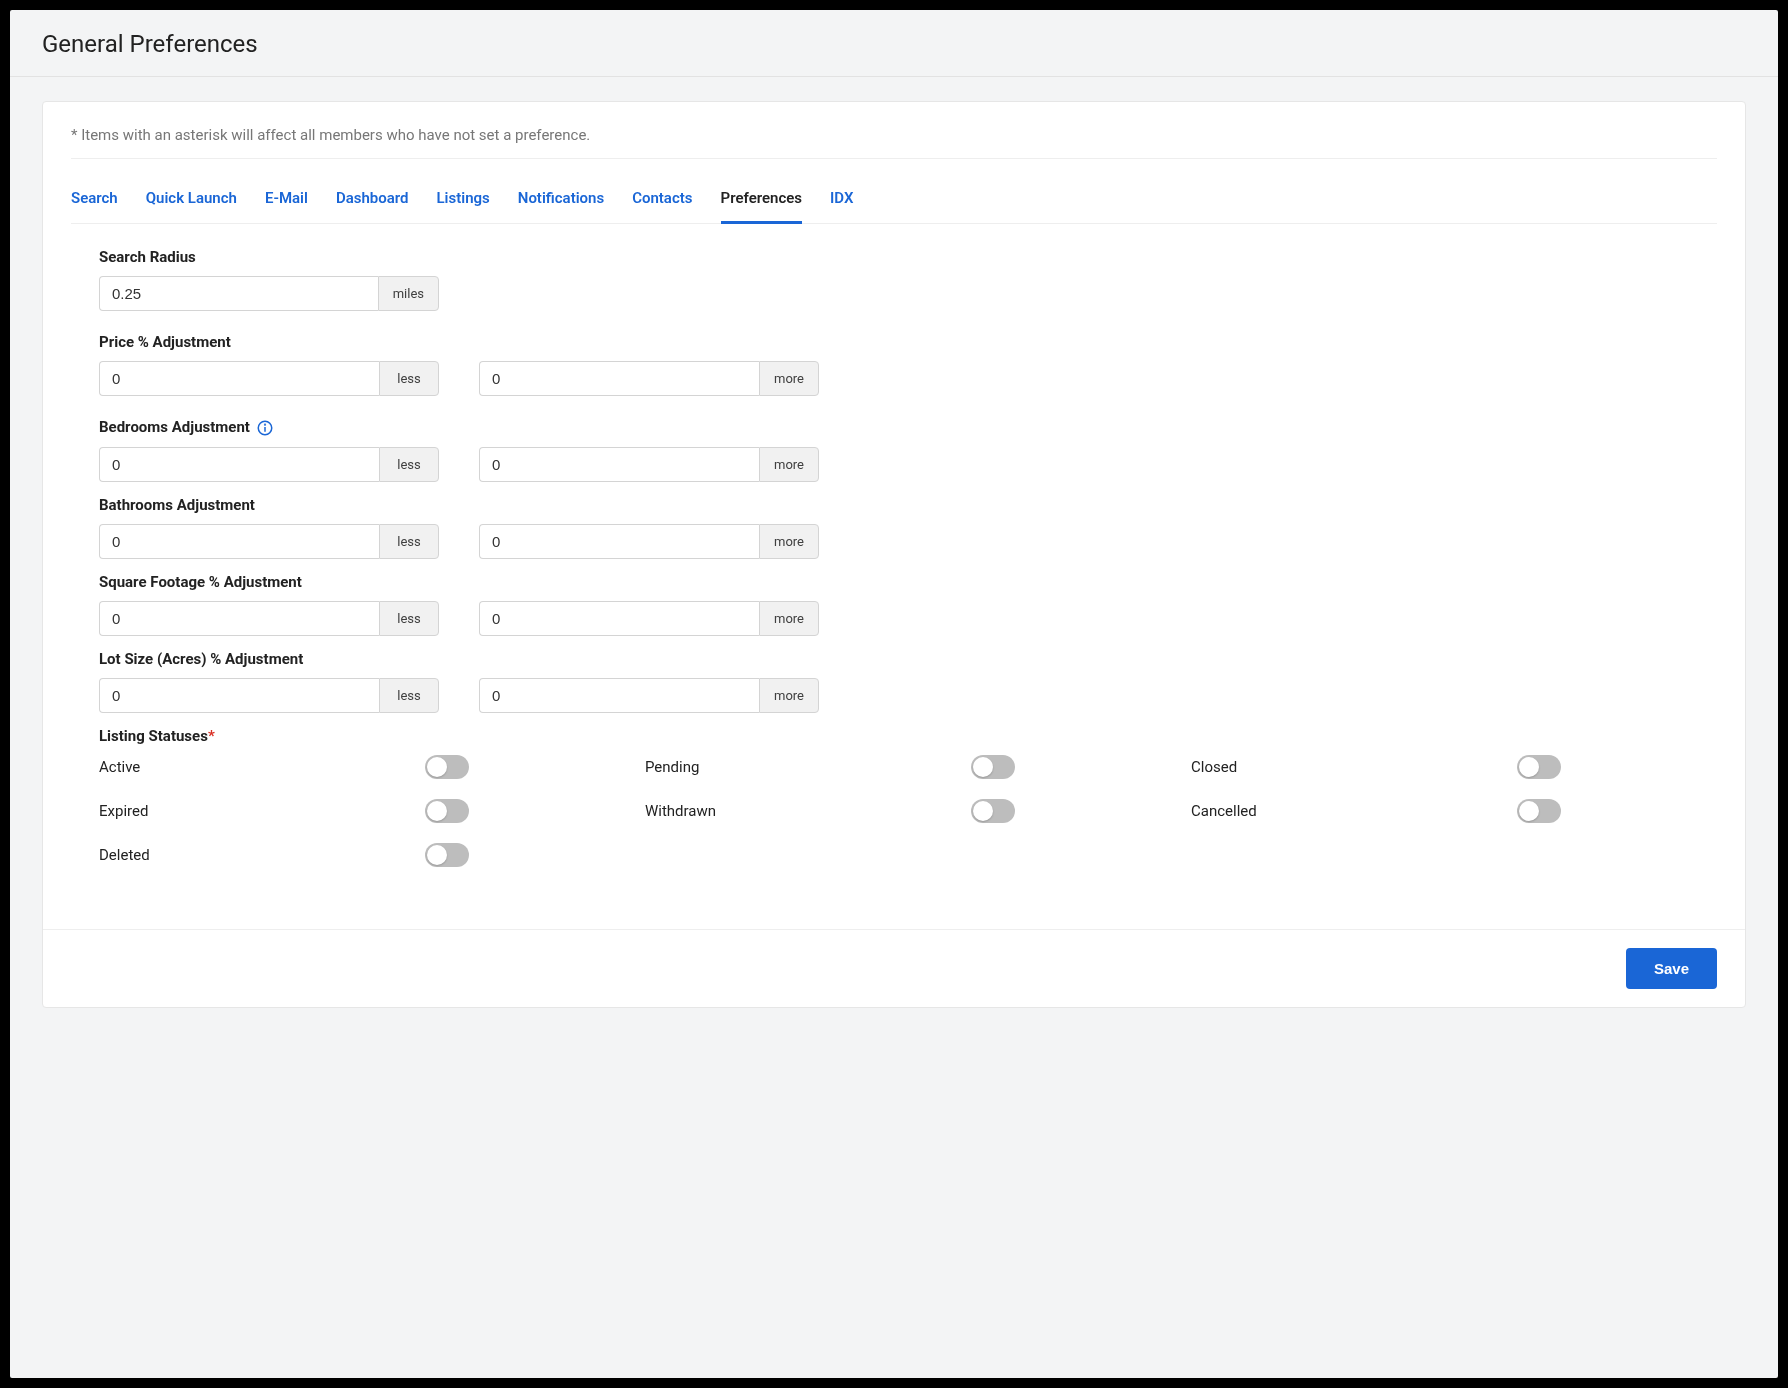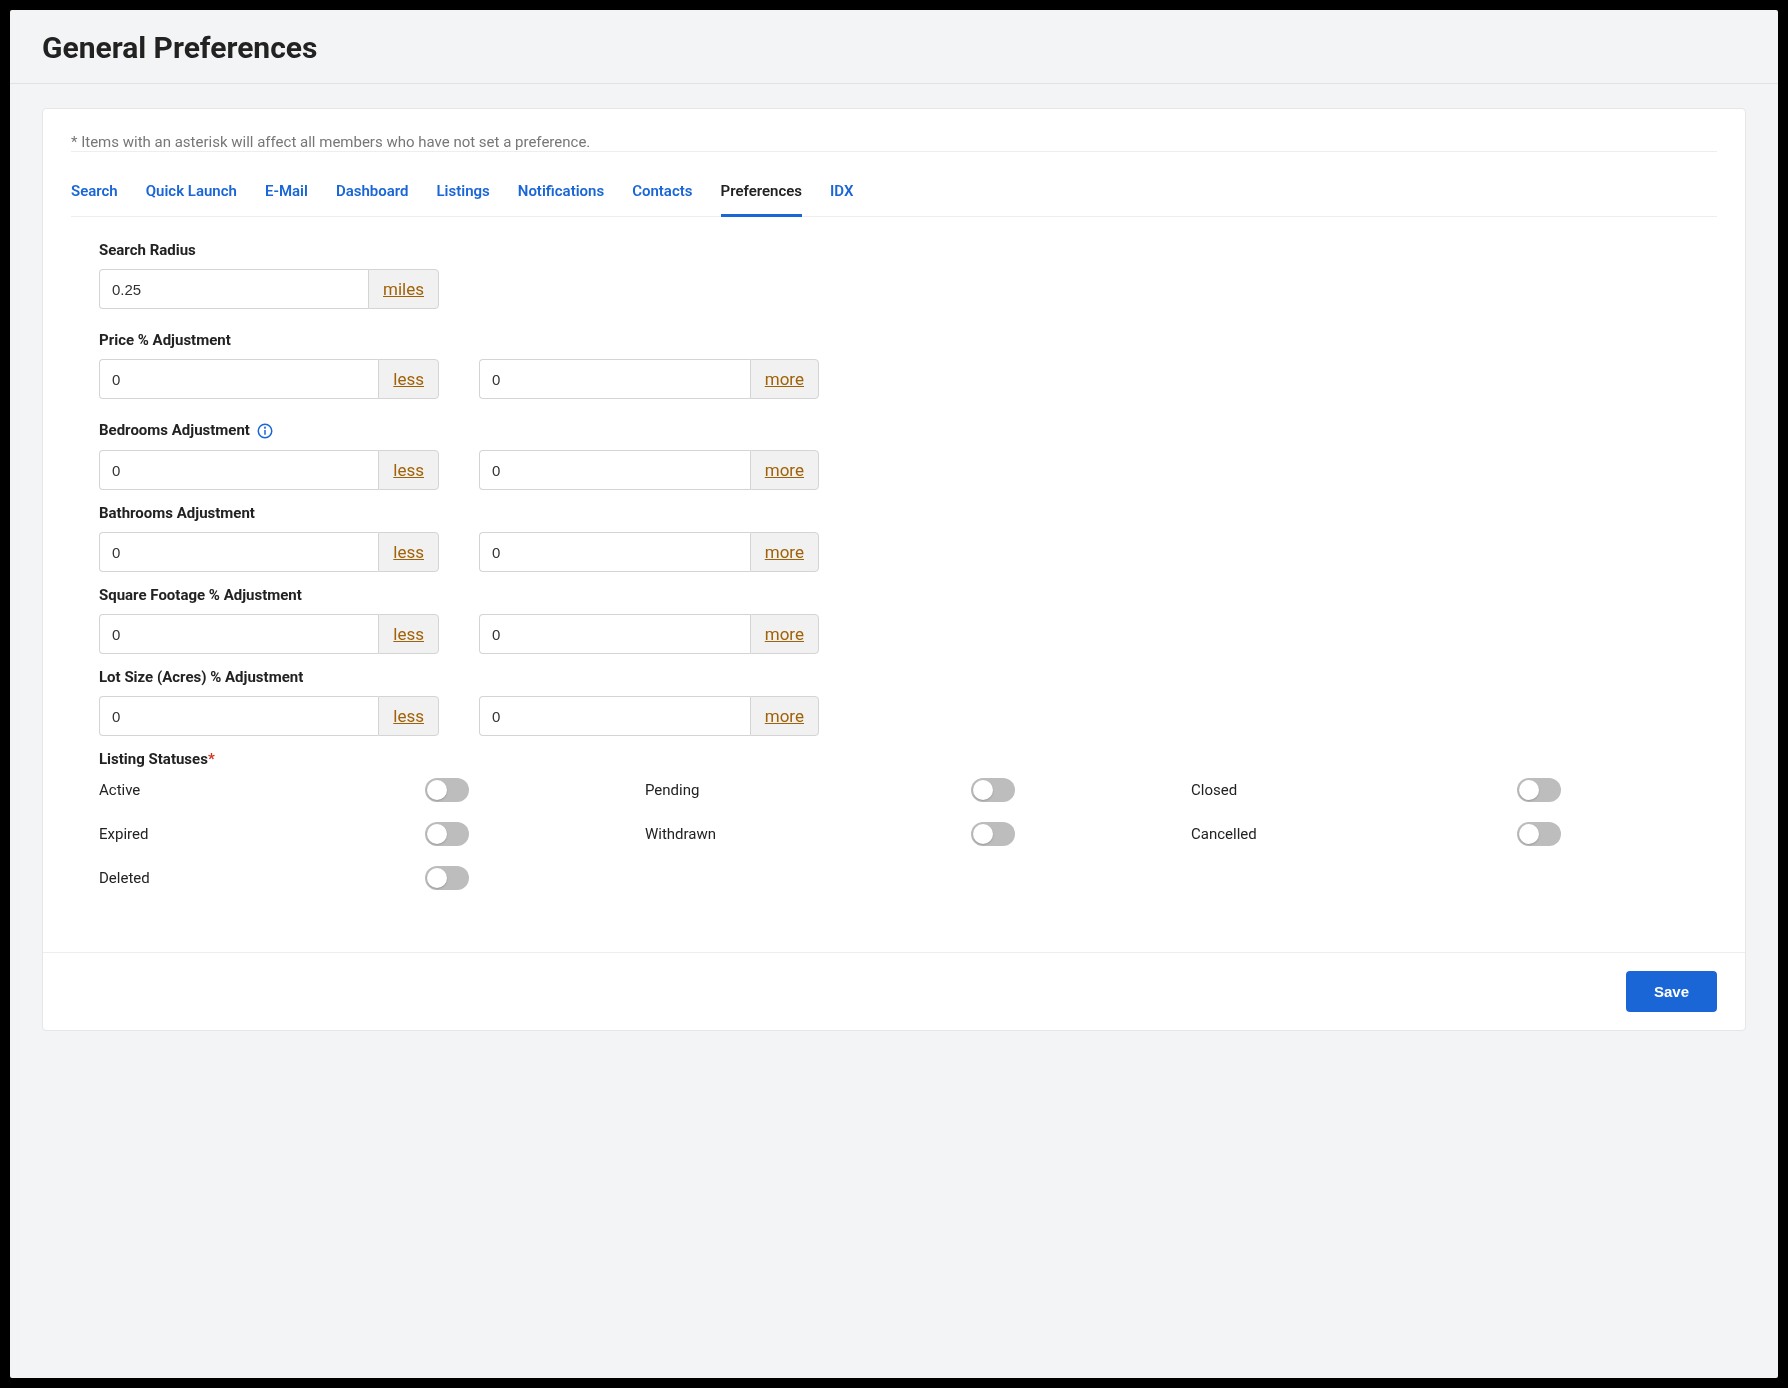--- a/index.html
+++ b/index.html
@@ -22,8 +22,8 @@
   }
   .page-header h1 {
     margin: 0;
-    font-size: 30px;
-    font-weight: 700;
+    font-size: 24px;
+    font-weight: 400;
     color: #222;
   }
   .panel {

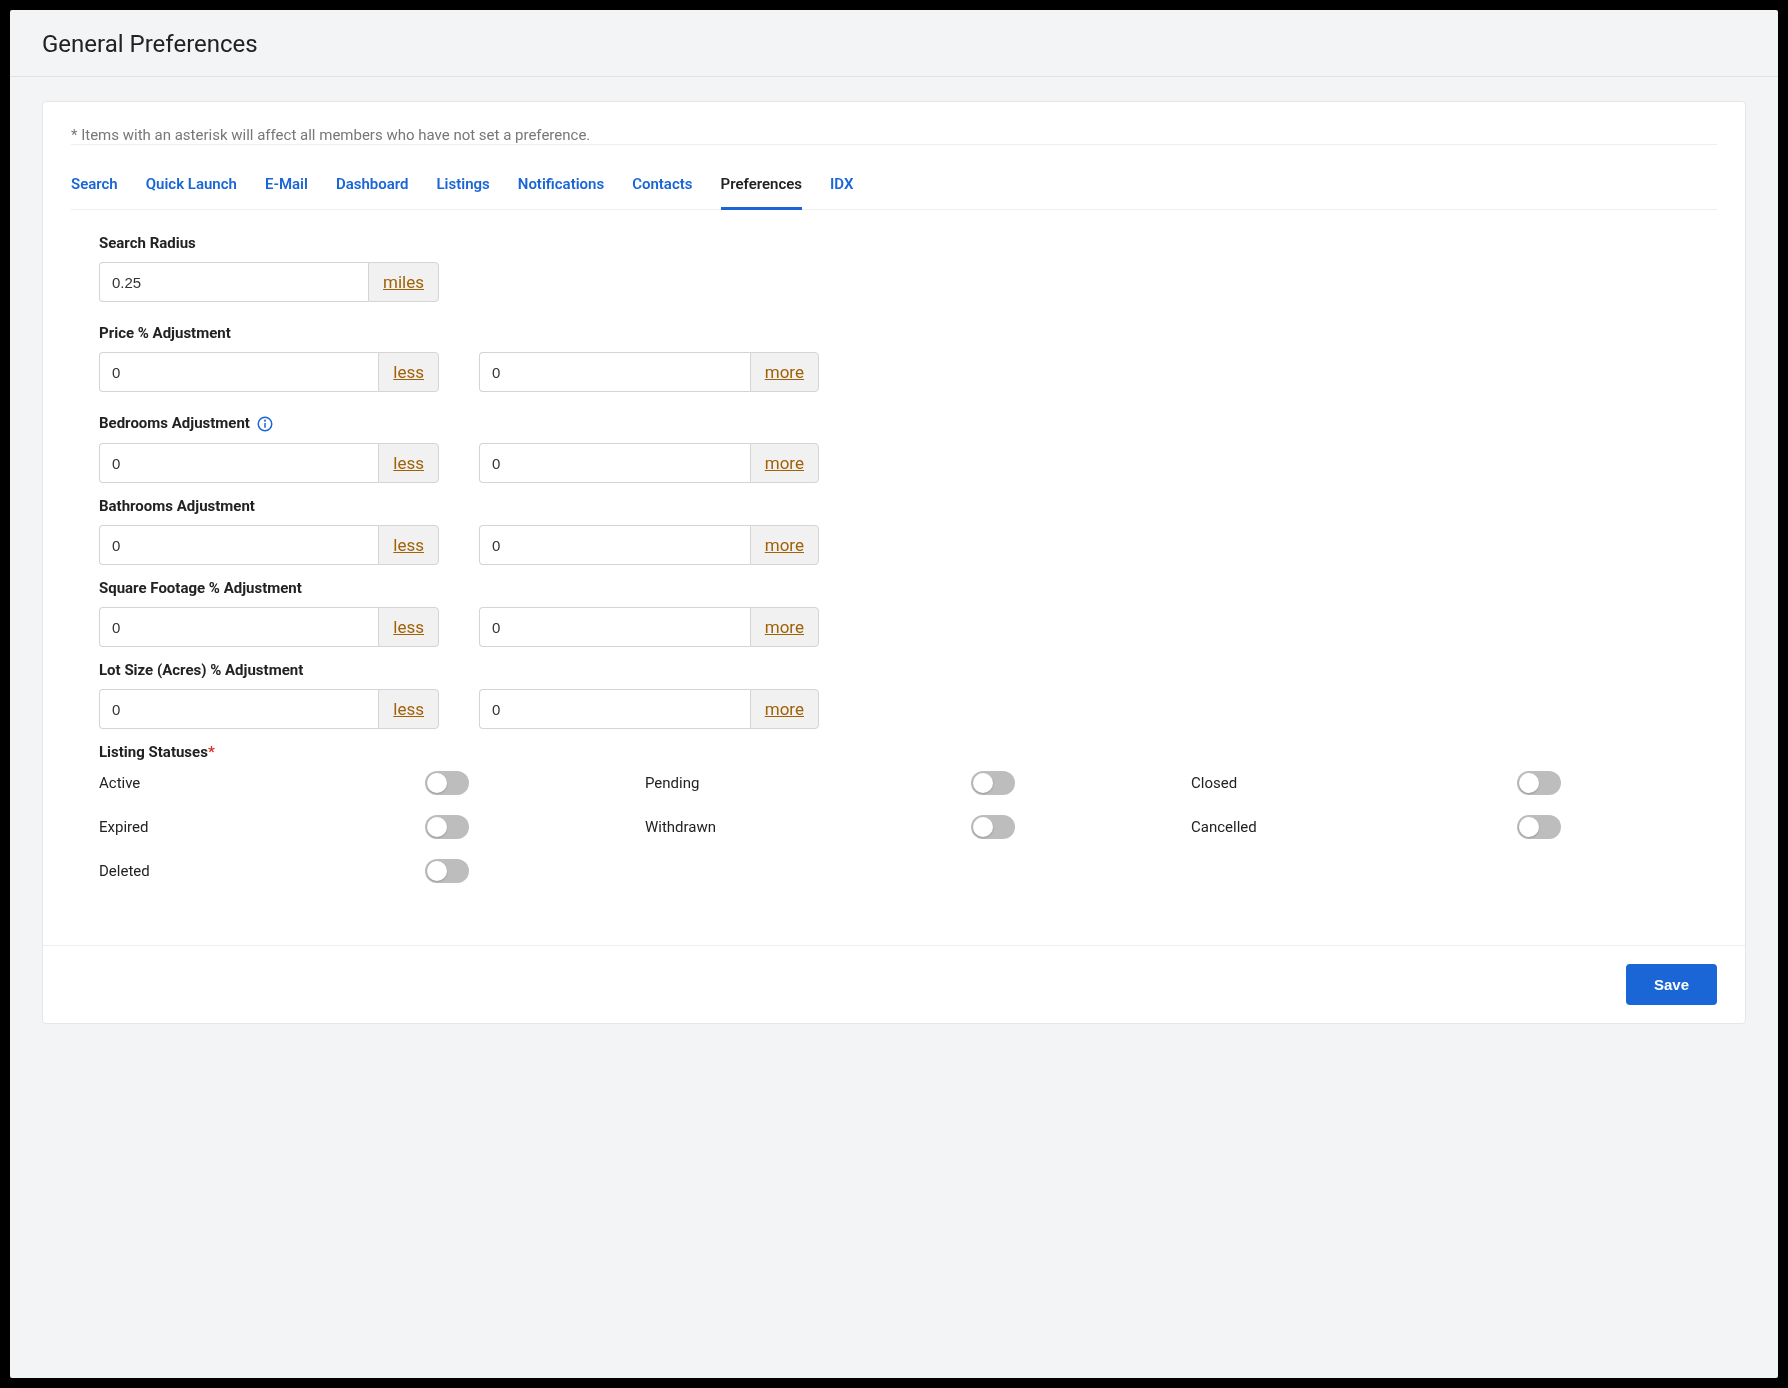--- a/index.html
+++ b/index.html
@@ -38,6 +38,7 @@
   .disclaimer {
     color: #777;
     font-size: 15px;
+    padding-bottom: 14px;
     border-bottom: 1px solid #eee;
     margin-bottom: 24px;
   }

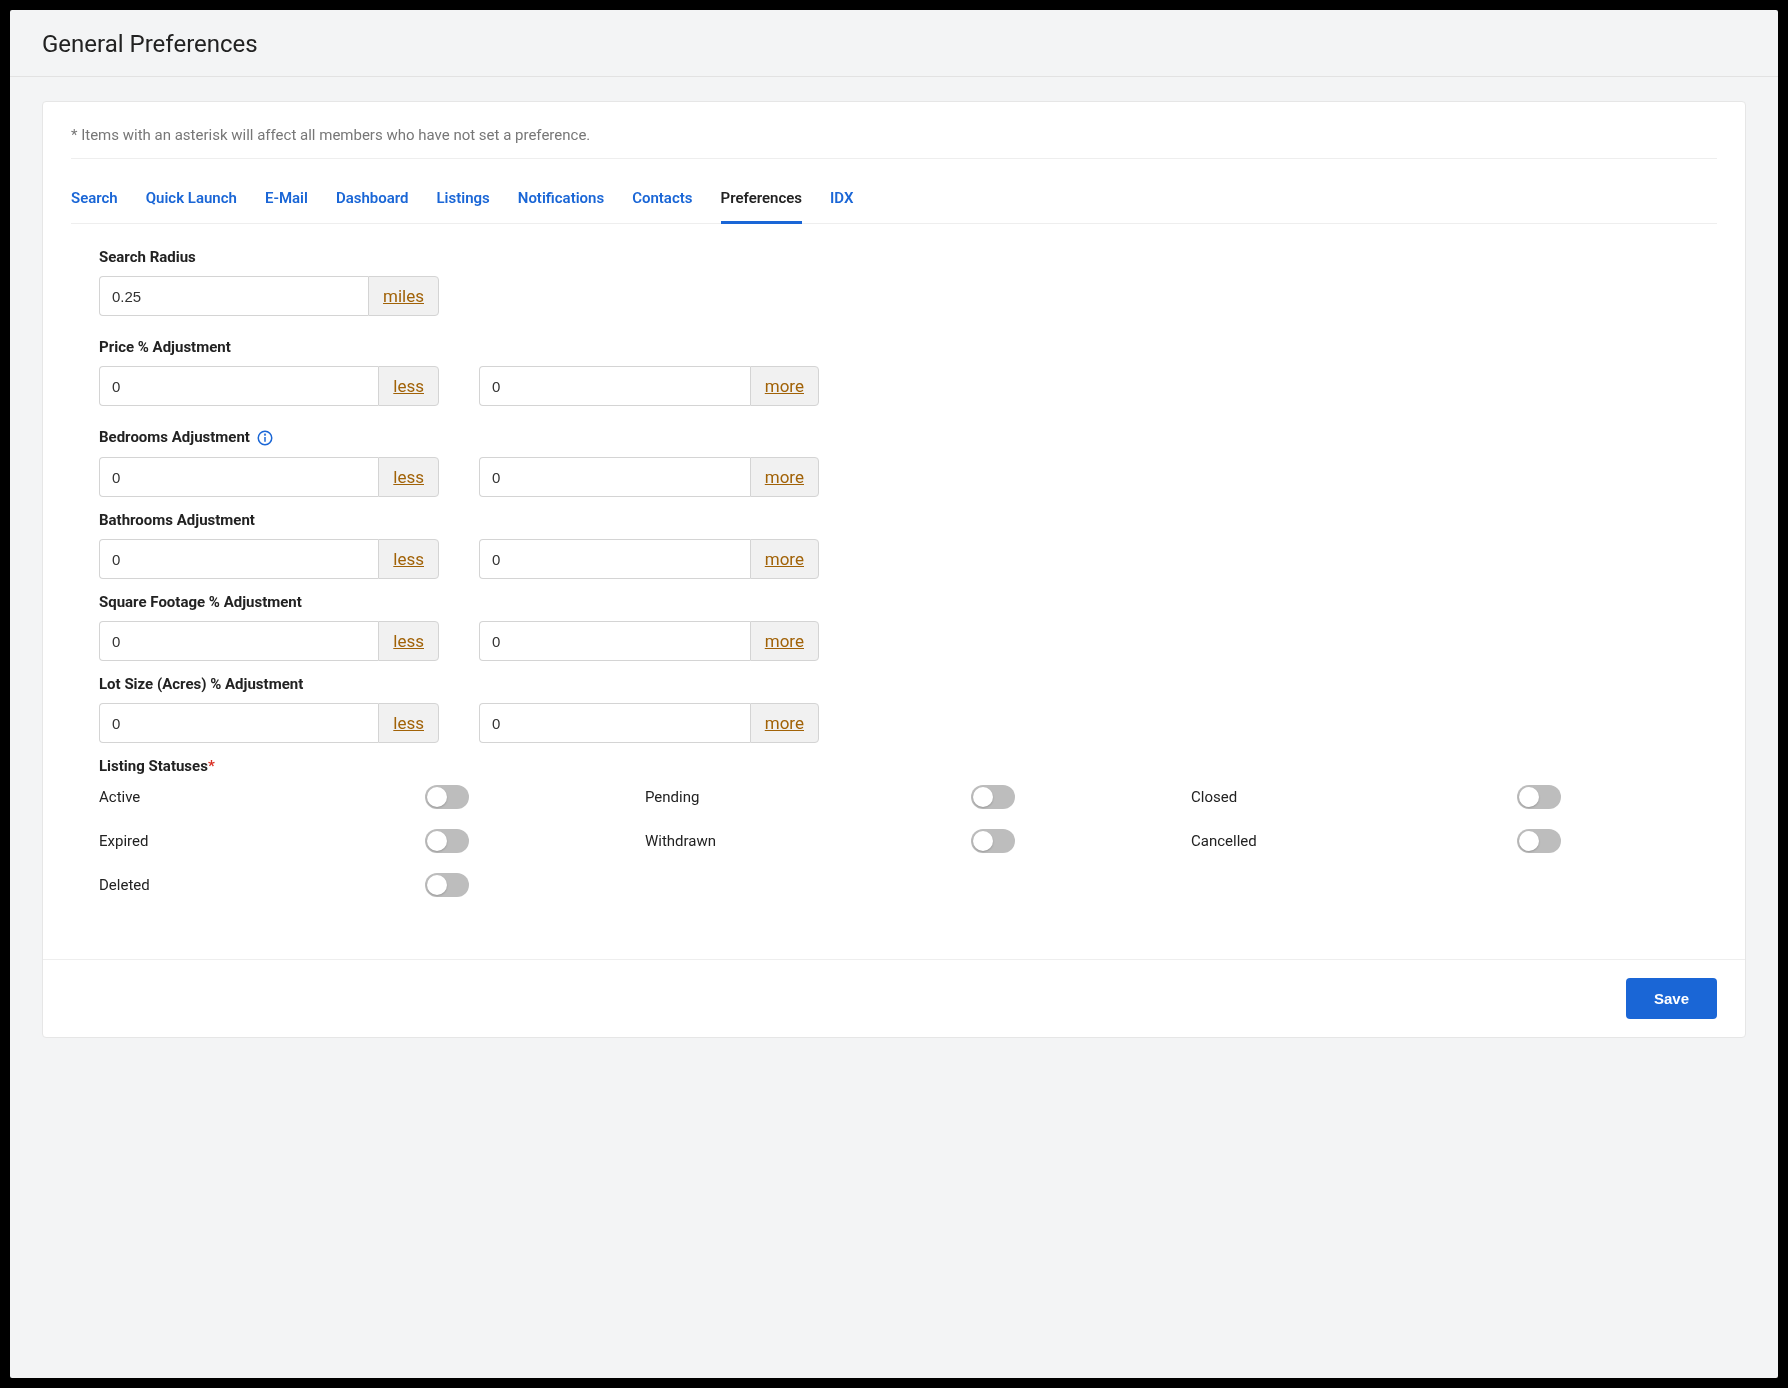--- a/index.html
+++ b/index.html
@@ -110,11 +110,10 @@
     border: 1px solid #d4d4d4;
     border-radius: 0 4px 4px 0;
     padding: 9px 14px;
-    font-size: 17px;
-    color: #a16207;
+    font-size: 13px;
+    color: #404040;
     min-width: 60px;
     text-align: center;
-    text-decoration: underline;
   }
   
   .toggle-grid {

